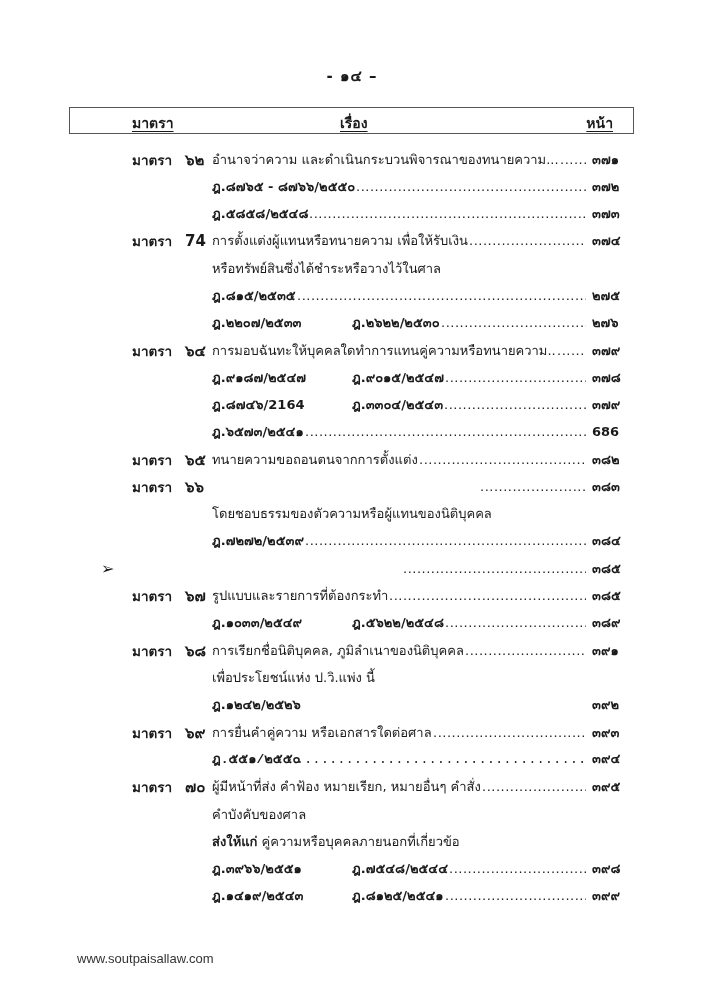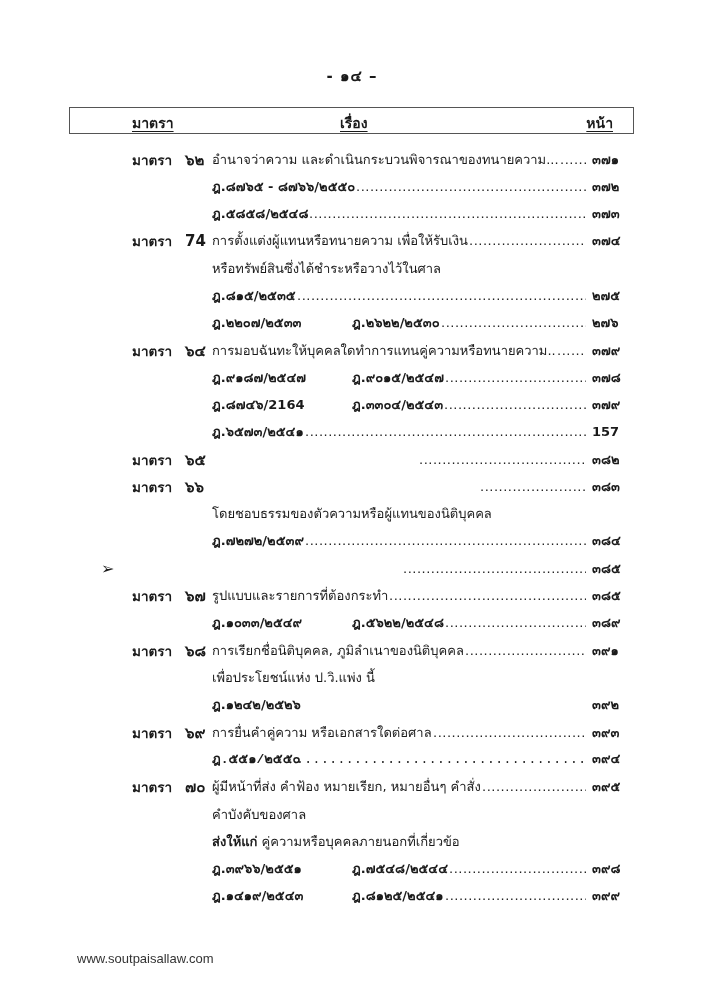--- a/index.html
+++ b/index.html
@@ -203,7 +203,7 @@
     </div>
     <div class="row" style="top: 419px;">
       <span class="case">ฎ.๖๕๗๓/๒๕๔๑</span>
-      <span class="page-cell">157</span>
+      <span class="page-cell">686</span>
       <span class="dots" style="left: 305px; right: 118px;">........................................................................................................................................................................................................</span>
     </div>
     <div class="row" style="top: 447px;">

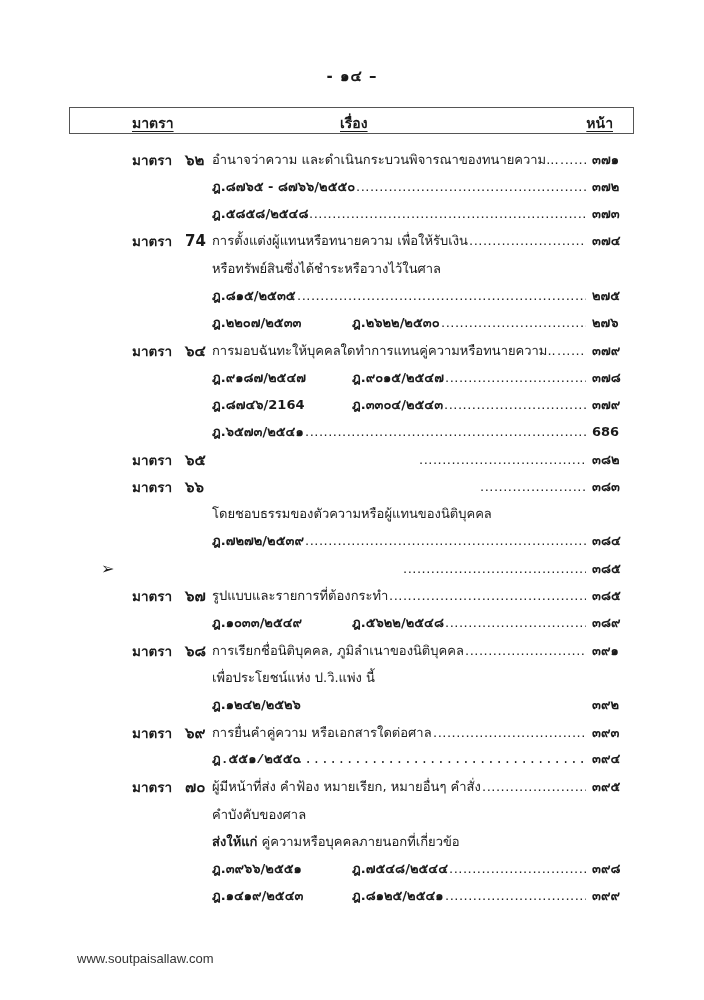--- a/index.html
+++ b/index.html
@@ -209,6 +209,7 @@
     <div class="row" style="top: 447px;">
       <span class="sec-label">มาตรา</span>
       <span class="sec-num">๖๕</span>
+      <span class="title-cell" style="right: auto;"><span>ทนายความขอถอนตนจากการตั้งแต่ง</span></span>
       <span class="page-cell">๓๘๒</span>
       <span class="dots" style="left: 419px; right: 118px;">........................................................................................................................................................................................................</span>
     </div>

